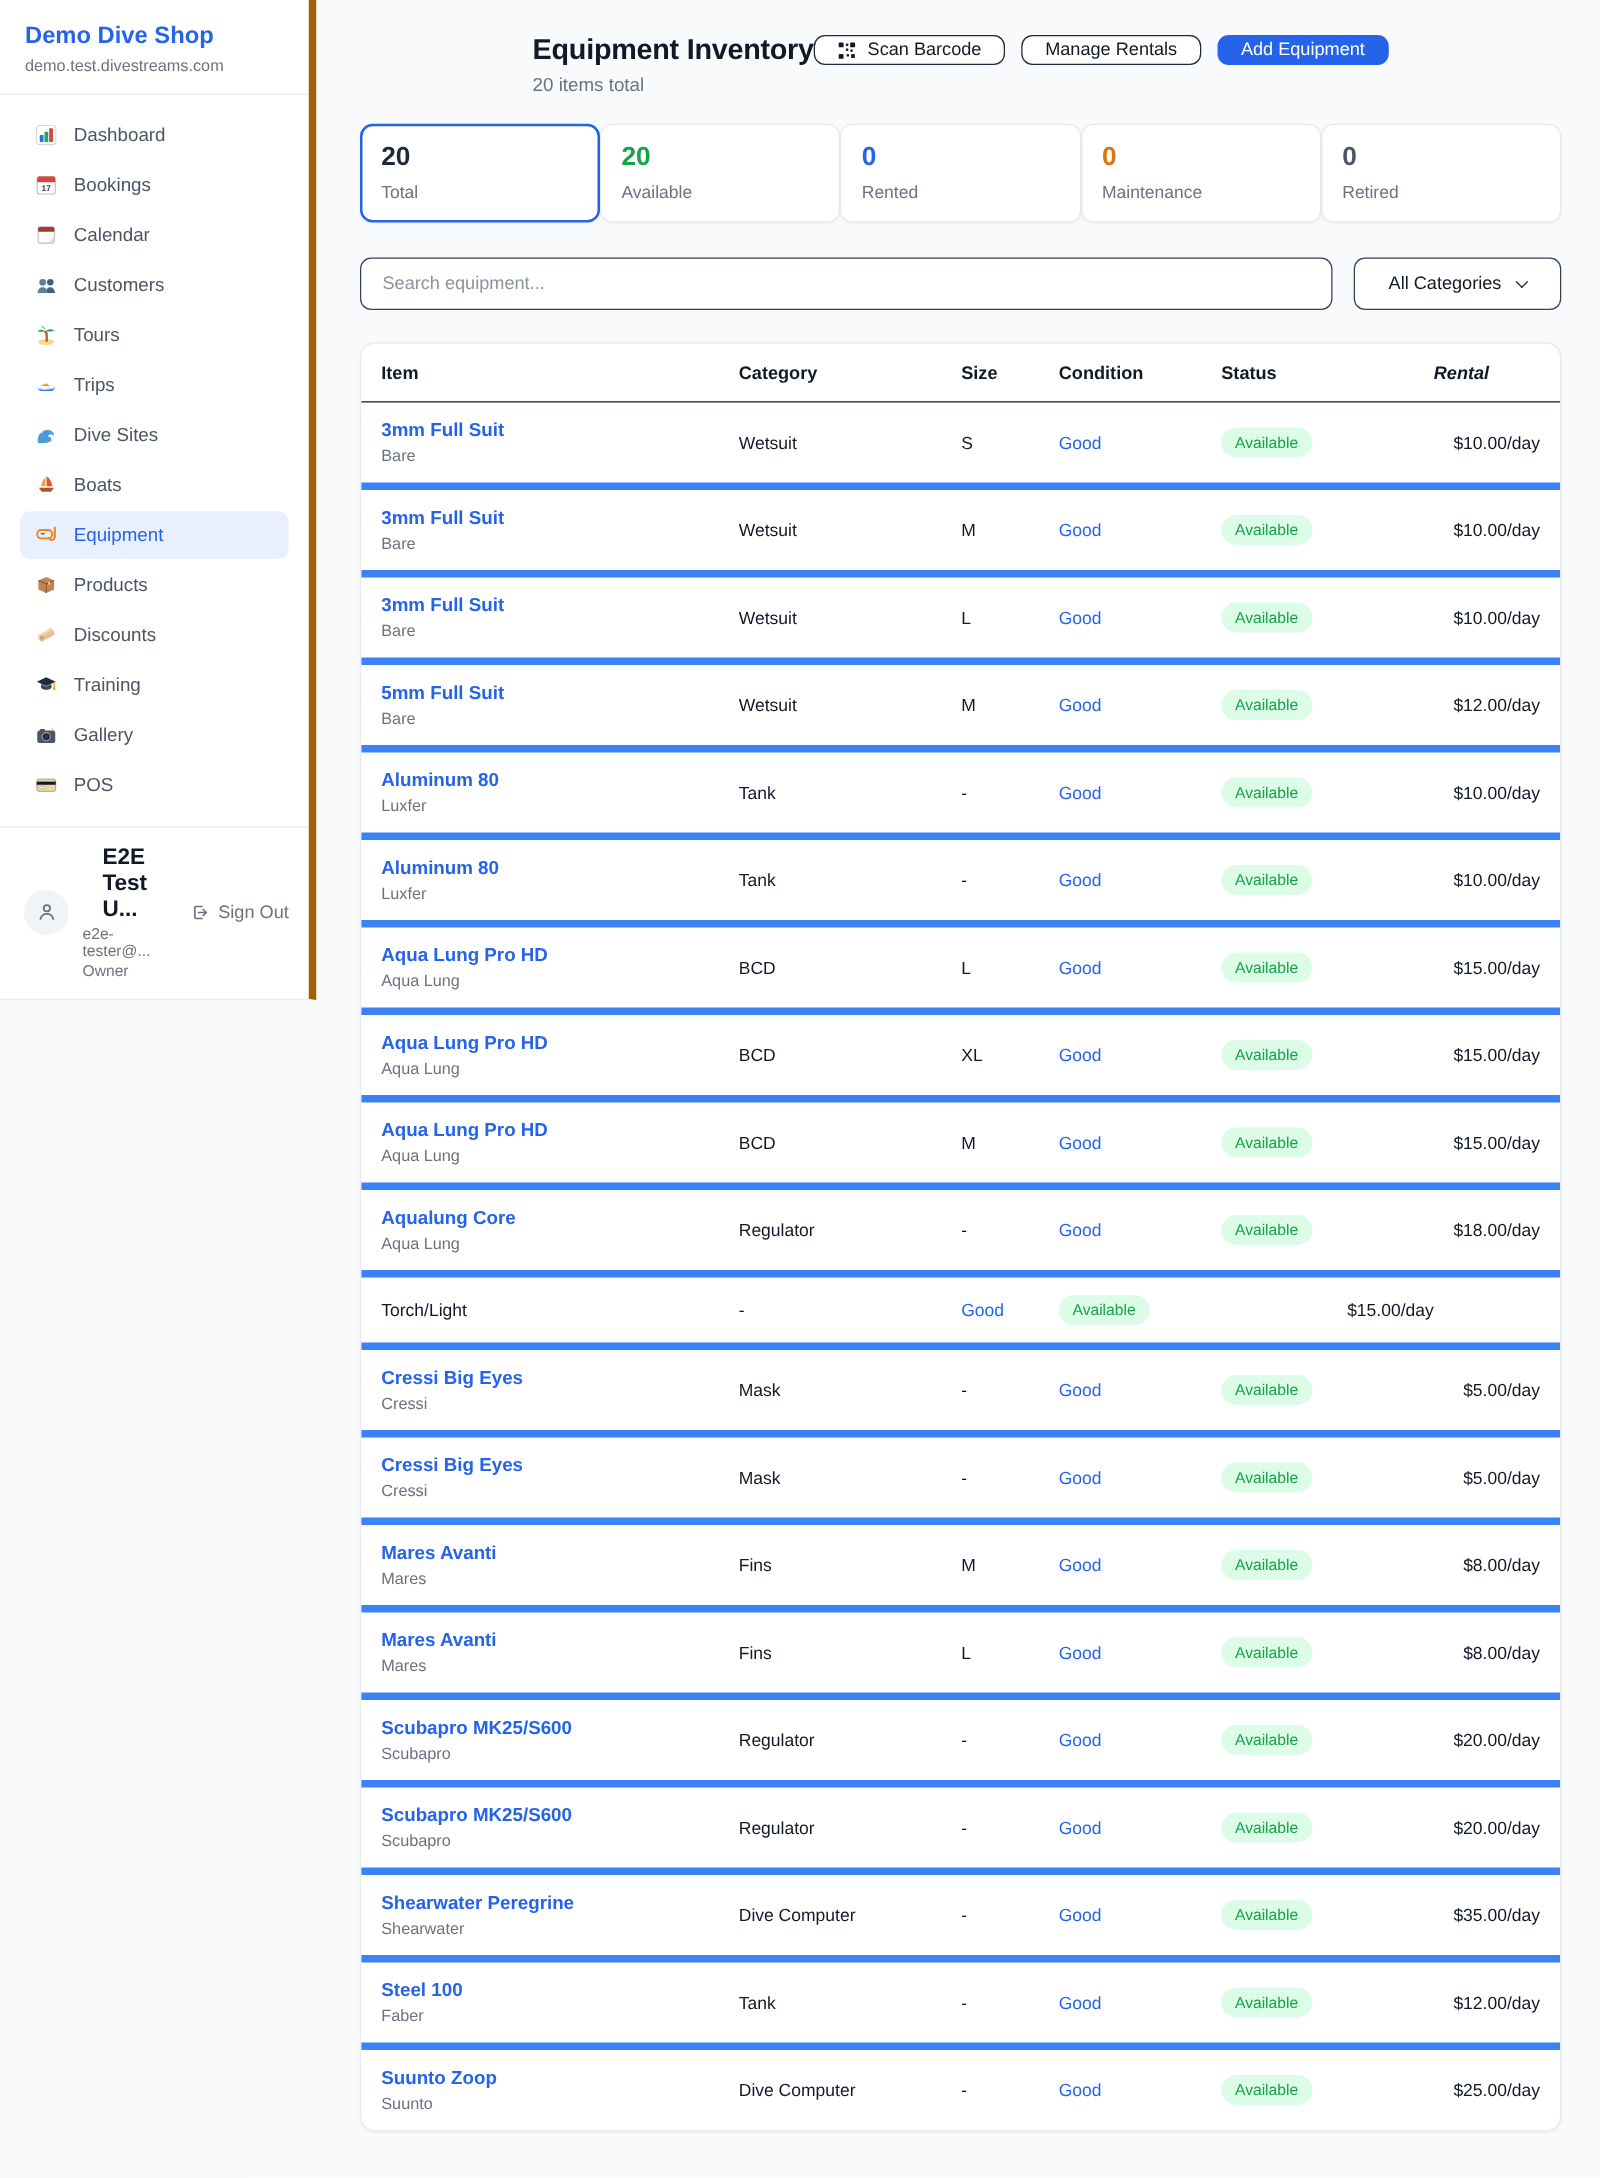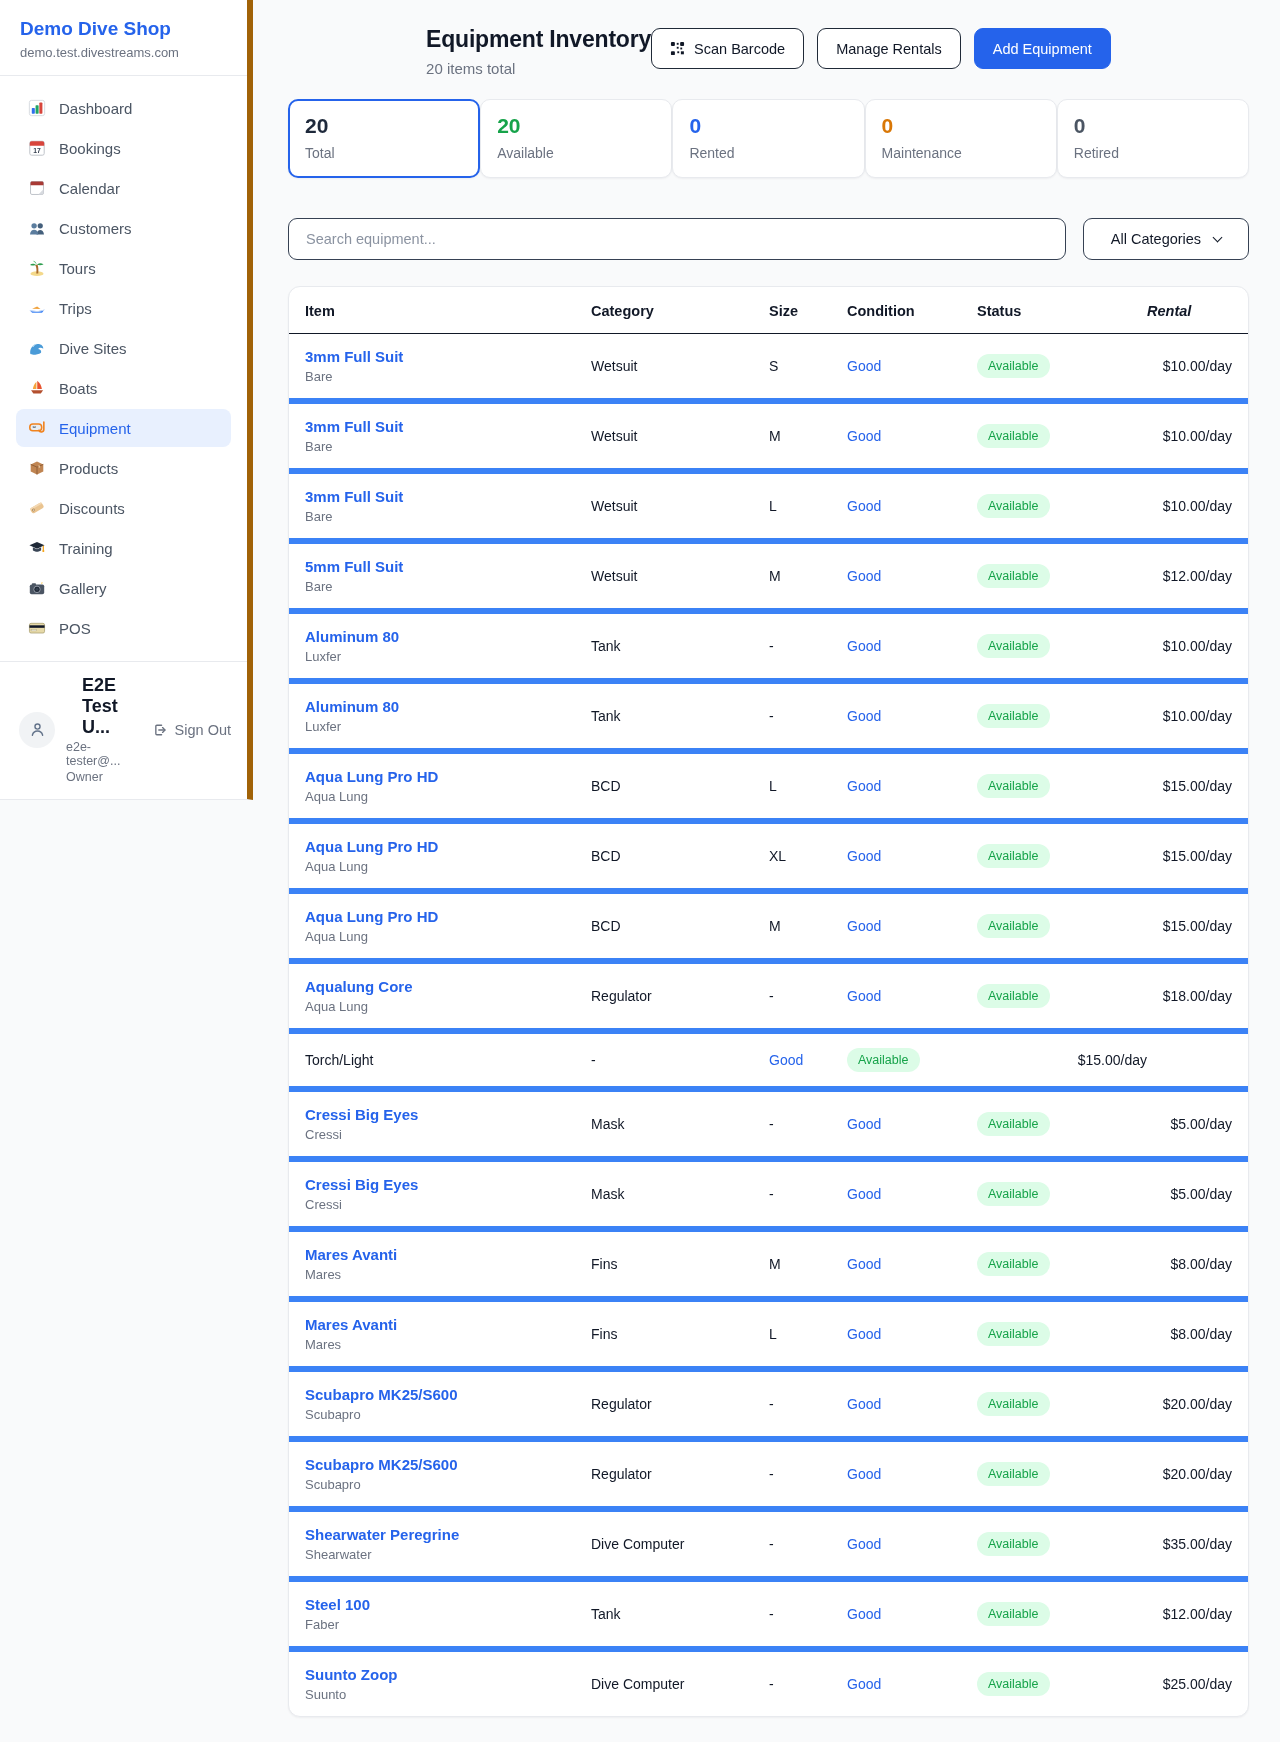--- a/index.html
+++ b/index.html
@@ -40,7 +40,7 @@
   .page-title { font-size:23px; font-weight:bold; color:#111827; letter-spacing:-0.2px; }
   .page-sub { color:#6b7280; font-size:15px; margin-top:7px; }
   .hdr-actions { display:flex; gap:13px; margin-top:2px; }
-  .btn { height:41px; padding:0 18px; border-radius:9px; font-size:14.5px;
+  .btn { height:24px; padding:0 18px; border-radius:9px; font-size:14.5px;
     display:inline-flex; align-items:center; gap:9px; cursor:pointer; font-weight:500; }
   .btn-outline { background:#fff; border:1.5px solid #1f2937; color:#111827; }
   .btn-primary { background:#2563eb; border:1.5px solid #2563eb; color:#fff; }

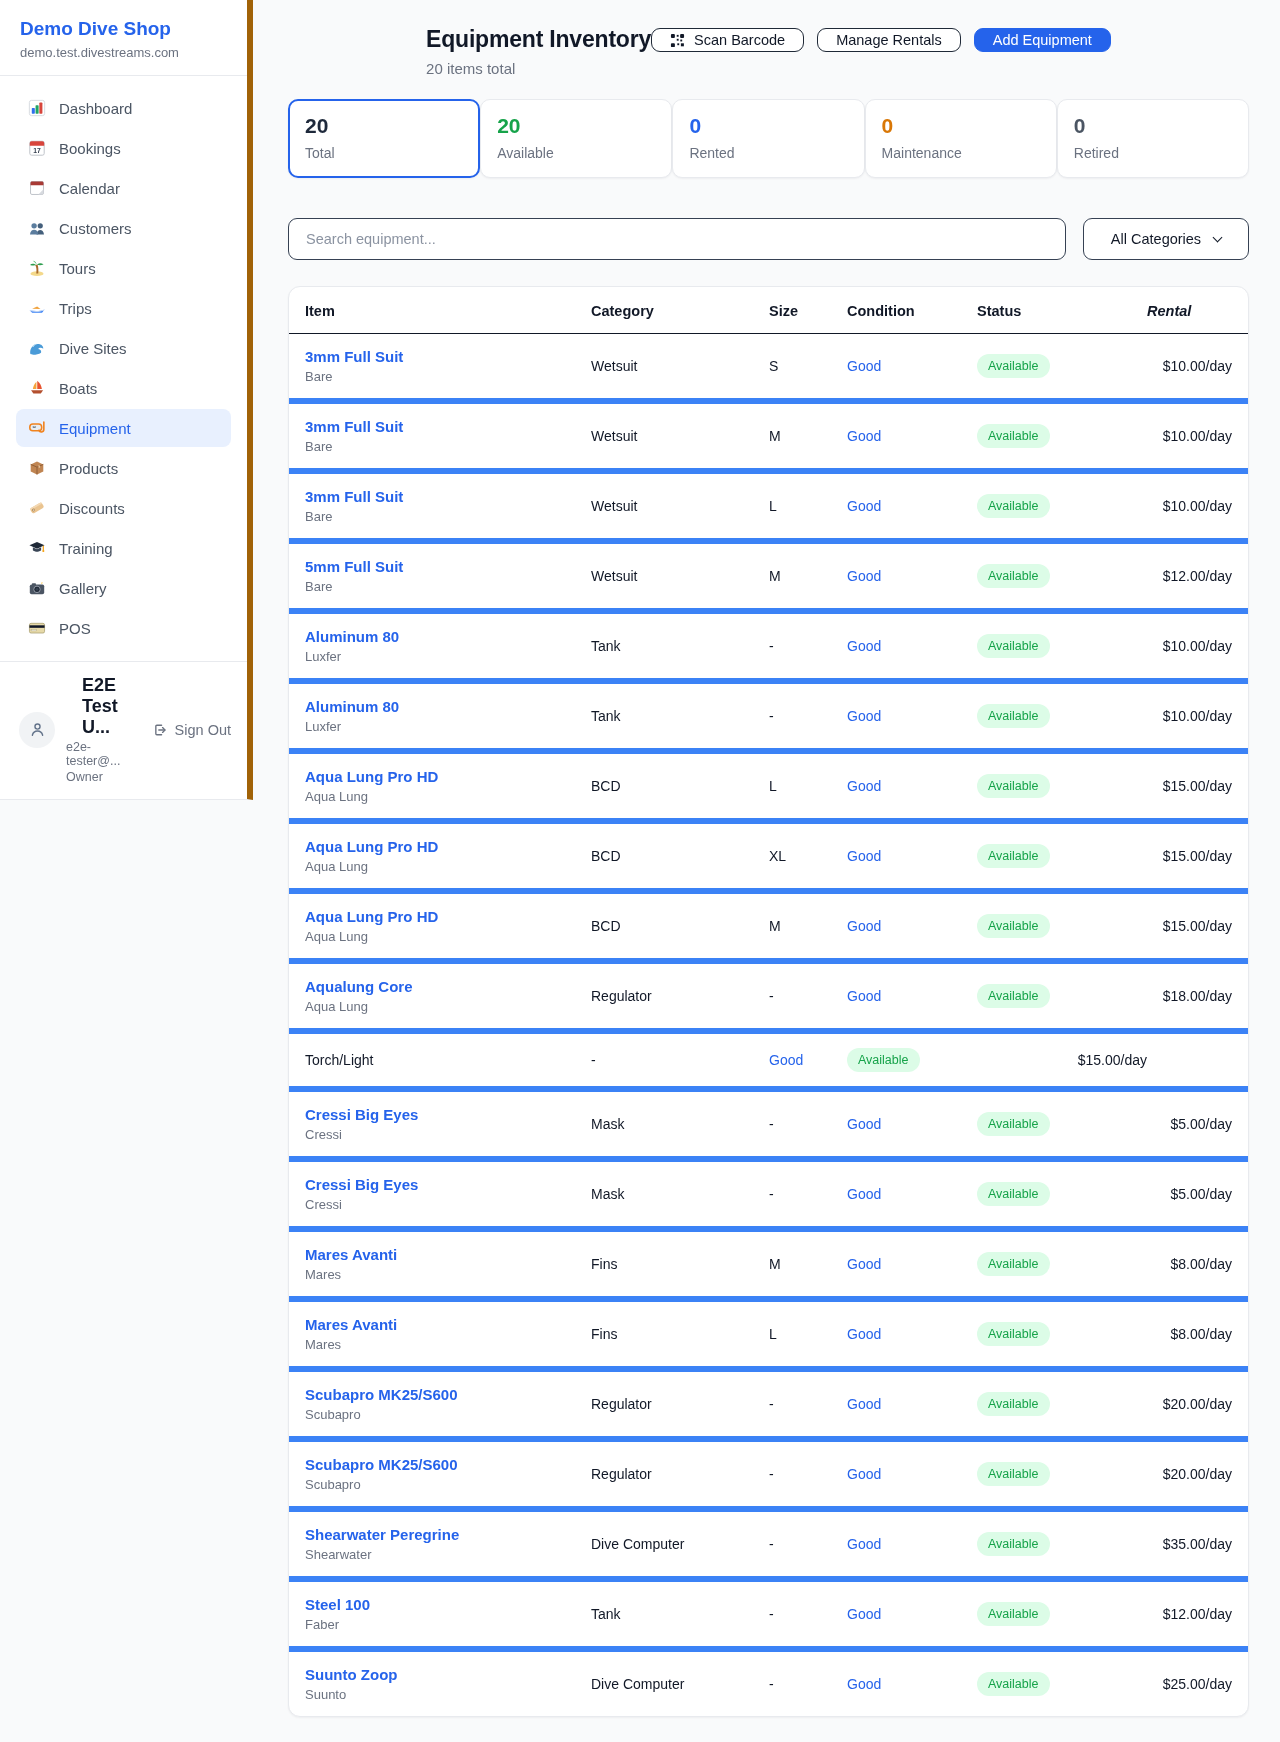--- a/index.html
+++ b/index.html
@@ -52,7 +52,7 @@
   .stat-value { font-size:21px; font-weight:bold; }
   .stat-label { color:#6b7280; font-size:14px; margin-top:7px; }
 
-  .filter-row { display:flex; gap:17px; margin-top:40px; }
+  .filter-row { display:flex; gap:17px; margin-top:28px; }
   .search-input { flex:1; height:42px; border:1.5px solid #364153; border-radius:9px;
     padding:0 17px; font-size:14.5px; background:#fff; color:#111827; font-family:inherit; }
   .search-input::placeholder { color:#8b93a1; }

